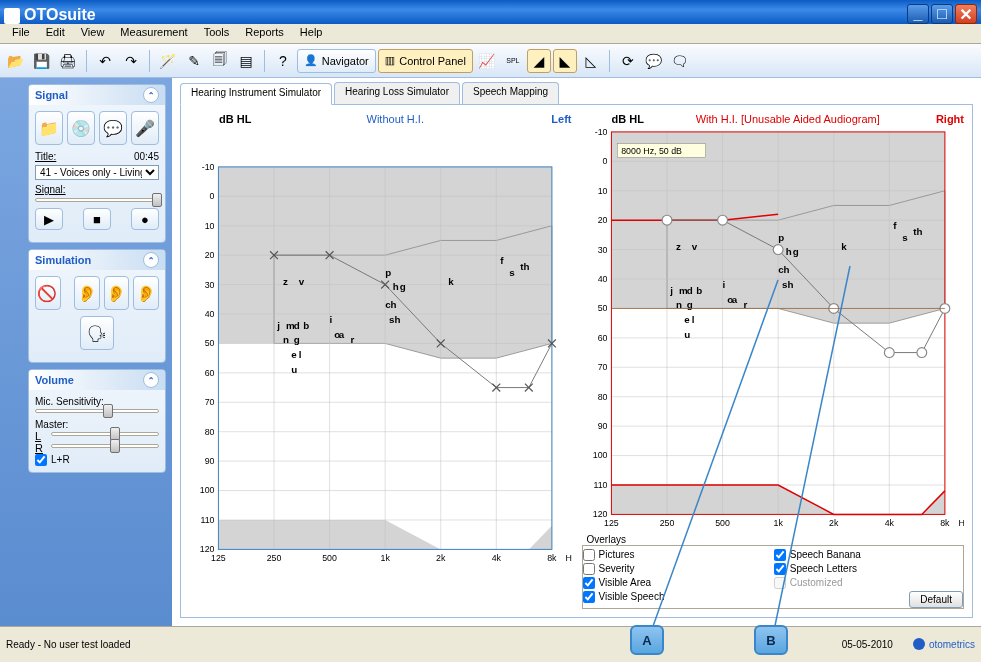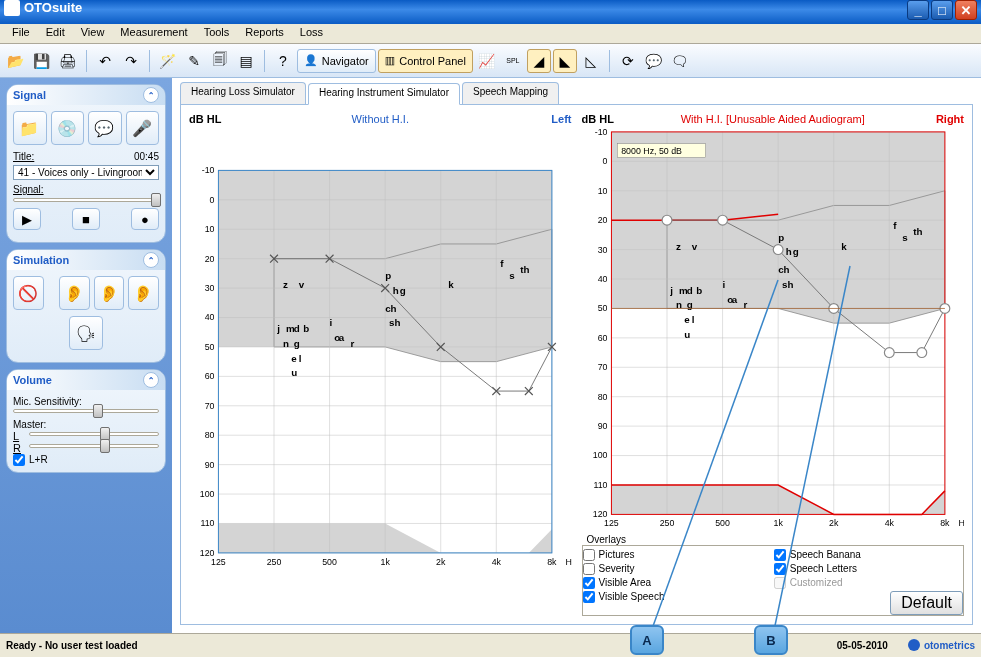--- a/index.html
+++ b/index.html
@@ -5,7 +5,7 @@
 * { box-sizing: border-box; margin: 0; padding: 0; }
 body { font-family: Tahoma, sans-serif; font-size: 11px; background: #fff; overflow: hidden; }
 
-.titlebar { height: 24px; background: linear-gradient(to bottom, #0a5bc4, #3c8ae8 40%, #0a5bc4); color: #fff; display: flex; align-items: flex-start; padding: 0 4px; font-size: 13px; font-weight: bold; }
+.titlebar { height: 24px; background: linear-gradient(to bottom, #0a5bc4, #3c8ae8 40%, #0a5bc4); color: #fff; display: flex; align-items: flex-end; padding: 0 4px; font-size: 16px; font-weight: bold; }
 .titlebar .title-icon { width: 16px; height: 16px; background: #fff; border-radius: 2px; margin-right: 4px; }
 .titlebar .spacer { flex: 1; }
 .titlebar .win-btn { width: 22px; height: 20px; background: linear-gradient(to bottom, #5a9eed, #1a5bb0); border: 1px solid #0a3a80; border-radius: 3px; margin-left: 2px; display: flex; align-items: center; justify-content: center; color: #fff; font-weight: bold; cursor: pointer; }

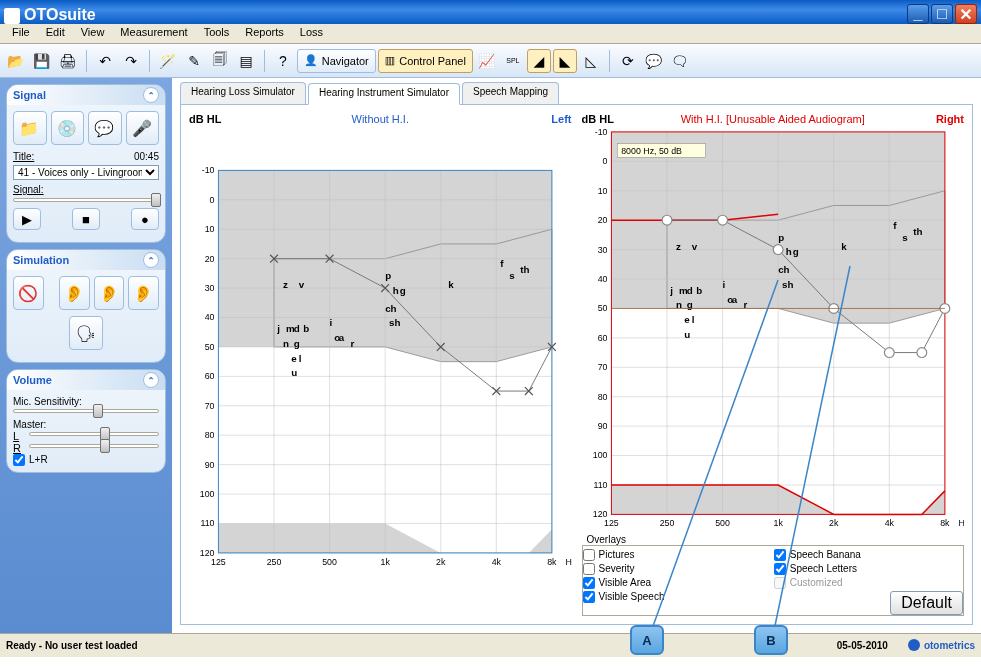--- a/index.html
+++ b/index.html
@@ -98,7 +98,7 @@
   <div class="menu-item">Measurement</div>
   <div class="menu-item">Tools</div>
   <div class="menu-item">Reports</div>
-  <div class="menu-item">Loss</div>
+  <div class="menu-item">Help</div>
 </div>
 
 <div class="toolbar">

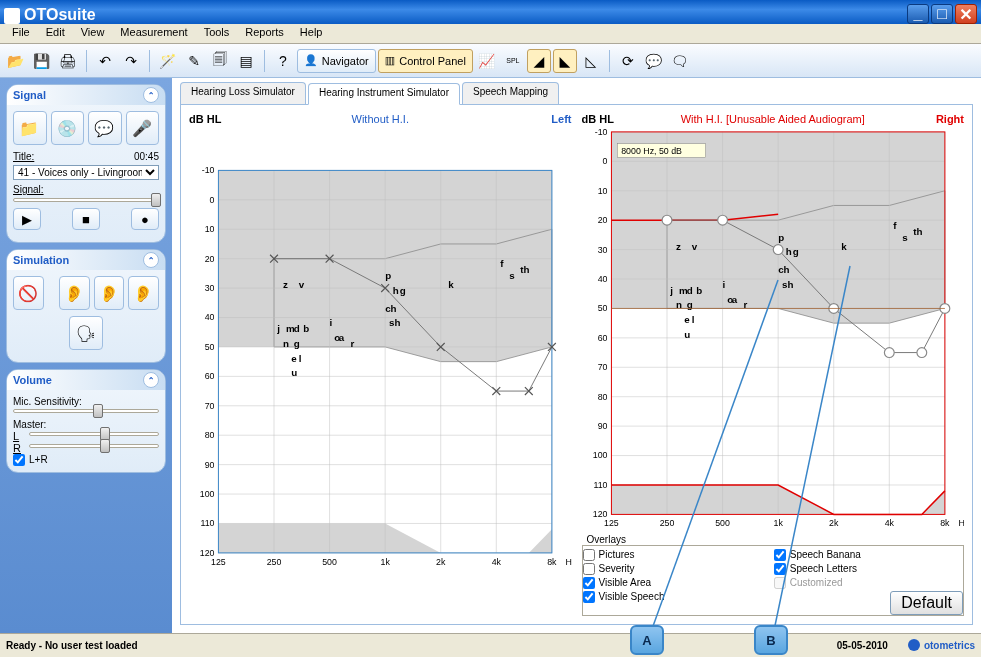--- a/index.html
+++ b/index.html
@@ -24,7 +24,7 @@
 .main { display: flex; height: calc(100% - 24px - 20px - 34px - 20px); }
 
 .sidebar { width: 172px; background: linear-gradient(to bottom, #7ba6e0, #5a8cd0); padding: 6px; display: flex; flex-direction: column; gap: 6px; }
-.panel { background: linear-gradient(to bottom, #f0f6fc, #e0ecf8); border: 1px solid #9ebde0; border-radius: 12px; overflow: hidden; }
+.panel { background: linear-gradient(to bottom, #f0f6fc, #e0ecf8); border: 1px solid #9ebde0; border-radius: 4px; overflow: hidden; margin-left: 22px; }
 .panel-header { height: 20px; background: linear-gradient(to right, #fff, #c8ddf2); display: flex; align-items: center; padding: 0 6px; font-weight: bold; color: #215dc6; }
 .panel-header .collapse { margin-left: auto; width: 16px; height: 16px; background: #fff; border: 1px solid #9ebde0; border-radius: 8px; display: flex; align-items: center; justify-content: center; font-size: 8px; cursor: pointer; }
 .panel-body { padding: 6px; }

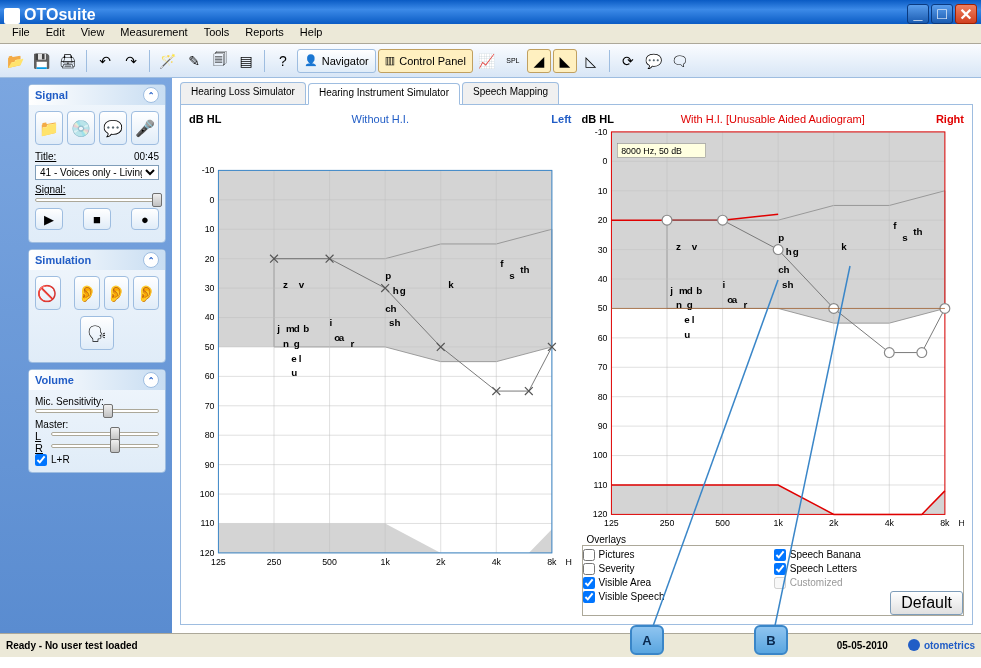--- a/index.html
+++ b/index.html
@@ -223,8 +223,8 @@
 
   <div class="content">
     <div class="tabstrip">
+      <div class="tab active">Hearing Instrument Simulator</div>
       <div class="tab">Hearing Loss Simulator</div>
-      <div class="tab active">Hearing Instrument Simulator</div>
       <div class="tab">Speech Mapping</div>
     </div>
 

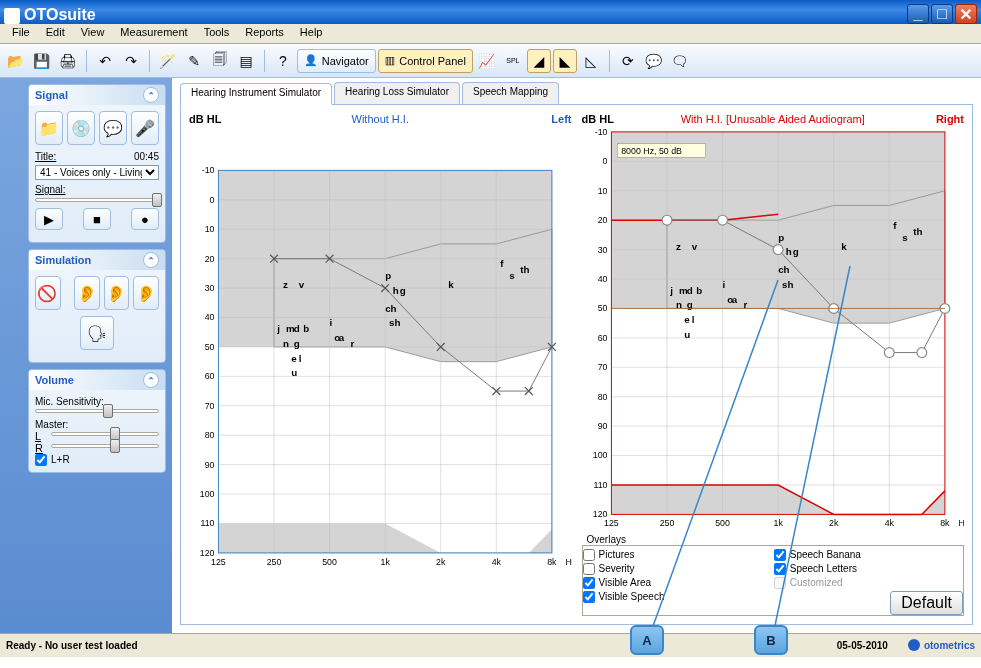--- a/index.html
+++ b/index.html
@@ -48,7 +48,7 @@
 .charts { flex: 1; display: flex; gap: 10px; border: 1px solid #9ebde0; padding: 8px; }
 .chart-col { flex: 1; display: flex; flex-direction: column; min-width: 0; }
 .chart-title-row { display: flex; font-size: 11px; margin-bottom: 2px; }
-.chart-title-row .t-left { font-weight: bold; width: 40px; text-align: left; }
+.chart-title-row .t-left { font-weight: bold; width: 40px; text-align: left; margin-left: 30px; }
 .chart-title-row .t-mid { flex: 1; text-align: center; }
 .chart-title-row .t-right { font-weight: bold; width: 40px; text-align: right; }
 .chart-svg { width: 100%; flex: 1; }

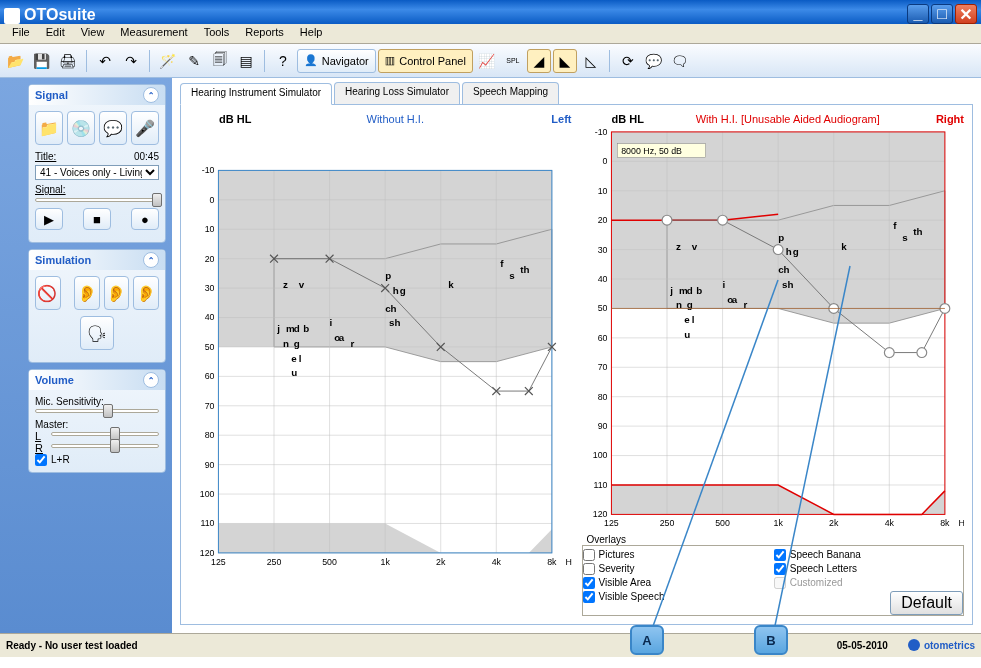--- a/index.html
+++ b/index.html
@@ -56,7 +56,7 @@
 .overlays { border: 1px solid #aca899; margin-top: 6px; font-size: 10px; }
 .overlays .legend-title { position: relative; top: -12px; background: #fff; padding: 0 4px; display: inline-block; }
 .overlays-grid { display: grid; grid-template-columns: 1fr 1fr; gap: 2px; margin-top: -8px; }
-.default-btn { float: right; padding: 2px 10px; font-size: 16px; border: 1px solid #7f9db9; background: linear-gradient(to bottom,#fff,#e0e0e0); border-radius: 3px; cursor:pointer; }
+.default-btn { float: right; padding: 2px 10px; font-size: 10px; border: 1px solid #7f9db9; background: linear-gradient(to bottom,#fff,#e0e0e0); border-radius: 3px; cursor:pointer; }
 
 .statusbar { height: 24px; background: #ece9d8; border-top: 1px solid #aca899; display: flex; align-items: center; padding: 0 6px; font-size: 10px; font-weight: bold; }
 .statusbar .spacer { flex: 1; }

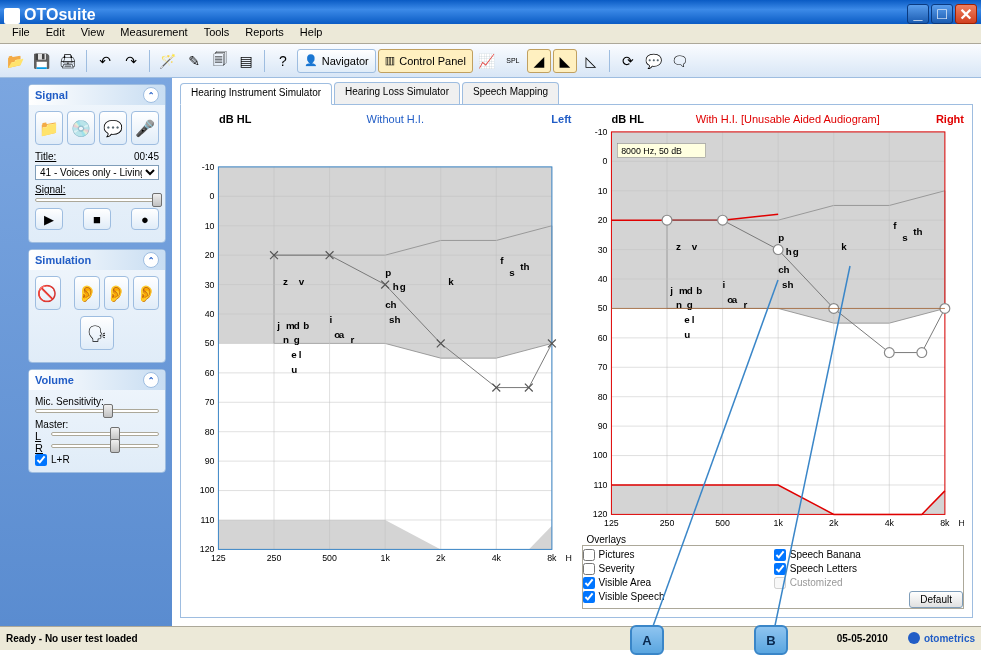--- a/index.html
+++ b/index.html
@@ -58,7 +58,7 @@
 .overlays-grid { display: grid; grid-template-columns: 1fr 1fr; gap: 2px; margin-top: -8px; }
 .default-btn { float: right; padding: 2px 10px; font-size: 10px; border: 1px solid #7f9db9; background: linear-gradient(to bottom,#fff,#e0e0e0); border-radius: 3px; cursor:pointer; }
 
-.statusbar { height: 24px; background: #ece9d8; border-top: 1px solid #aca899; display: flex; align-items: center; padding: 0 6px; font-size: 10px; font-weight: bold; }
+.statusbar { height: 36px; background: #ece9d8; border-top: 1px solid #aca899; display: flex; align-items: center; padding: 0 6px; font-size: 10px; }
 .statusbar .spacer { flex: 1; }
 .statusbar .brand { display: flex; align-items: center; gap: 4px; color: #215dc6; }
 .statusbar .brand-icon { width: 12px; height: 12px; background: #215dc6; border-radius: 6px; }

